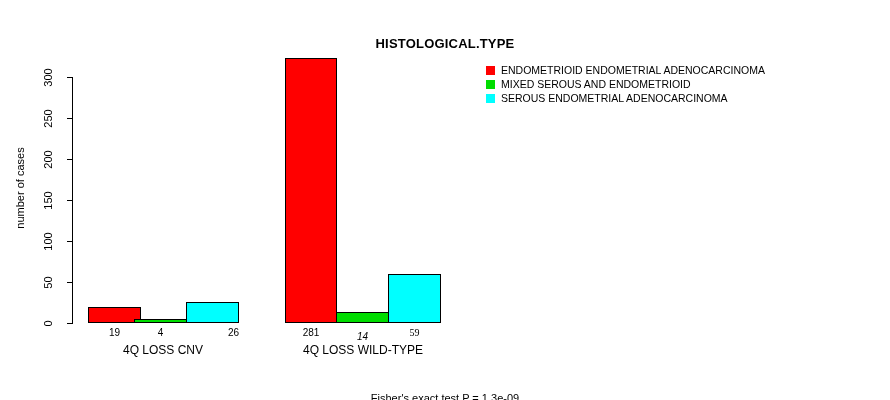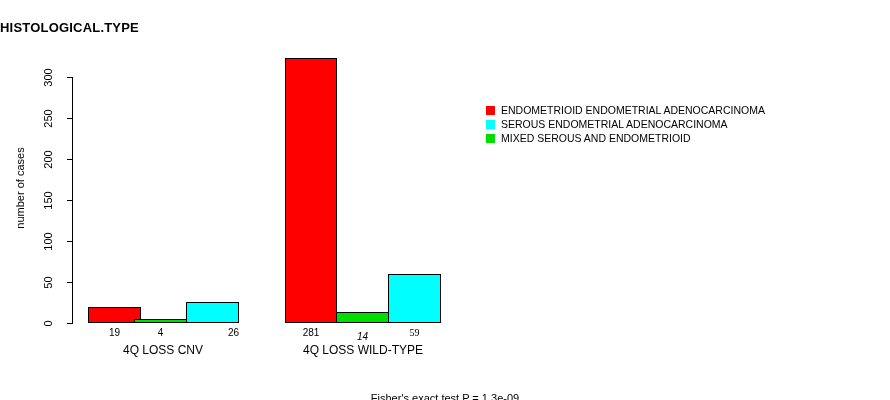--- a/index.html
+++ b/index.html
@@ -20,8 +20,9 @@
   #chart-title {
     position: absolute;
     left: 0;
-    top: 20px;
+    top: 36px;
     width: 890px;
+    text-align: center;
     font-size: 13px;
     font-weight: bold;
     letter-spacing: 0.2px;

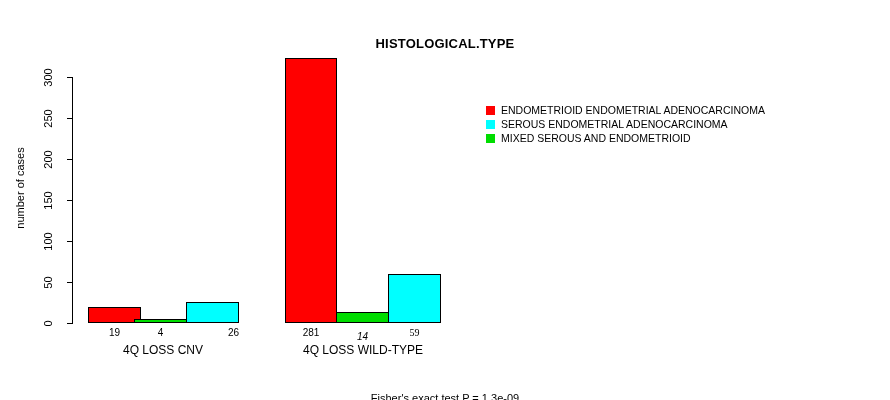--- a/index.html
+++ b/index.html
@@ -92,7 +92,6 @@
     position: absolute;
     left: 486px;
     top: 64px;
-    margin-top: 40px;
   }
   .legend-row {
     display: flex;

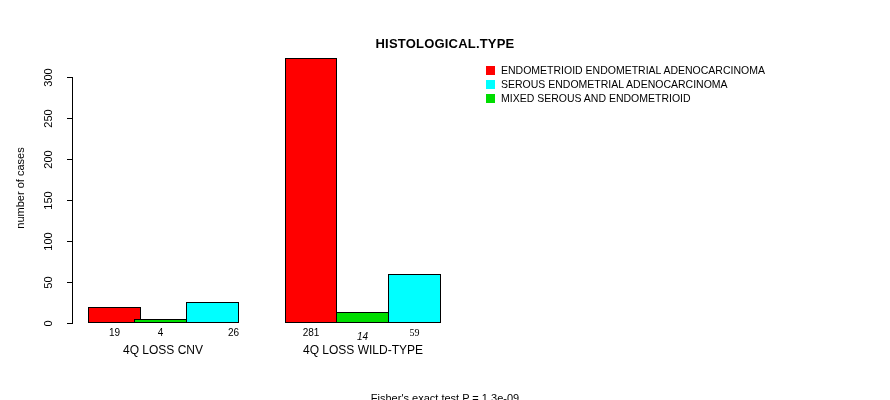--- a/index.html
+++ b/index.html
@@ -180,12 +180,12 @@
     <div class="legend-text">ENDOMETRIOID ENDOMETRIAL ADENOCARCINOMA</div>
   </div>
   <div class="legend-row">
+    <div class="legend-swatch" style="background:#00DD00;"></div>
+    <div class="legend-text">MIXED SEROUS AND ENDOMETRIOID</div>
+  </div>
+  <div class="legend-row">
     <div class="legend-swatch" style="background:#00FFFF;"></div>
     <div class="legend-text">SEROUS ENDOMETRIAL ADENOCARCINOMA</div>
-  </div>
-  <div class="legend-row">
-    <div class="legend-swatch" style="background:#00DD00;"></div>
-    <div class="legend-text">MIXED SEROUS AND ENDOMETRIOID</div>
   </div>
 </div>
 

